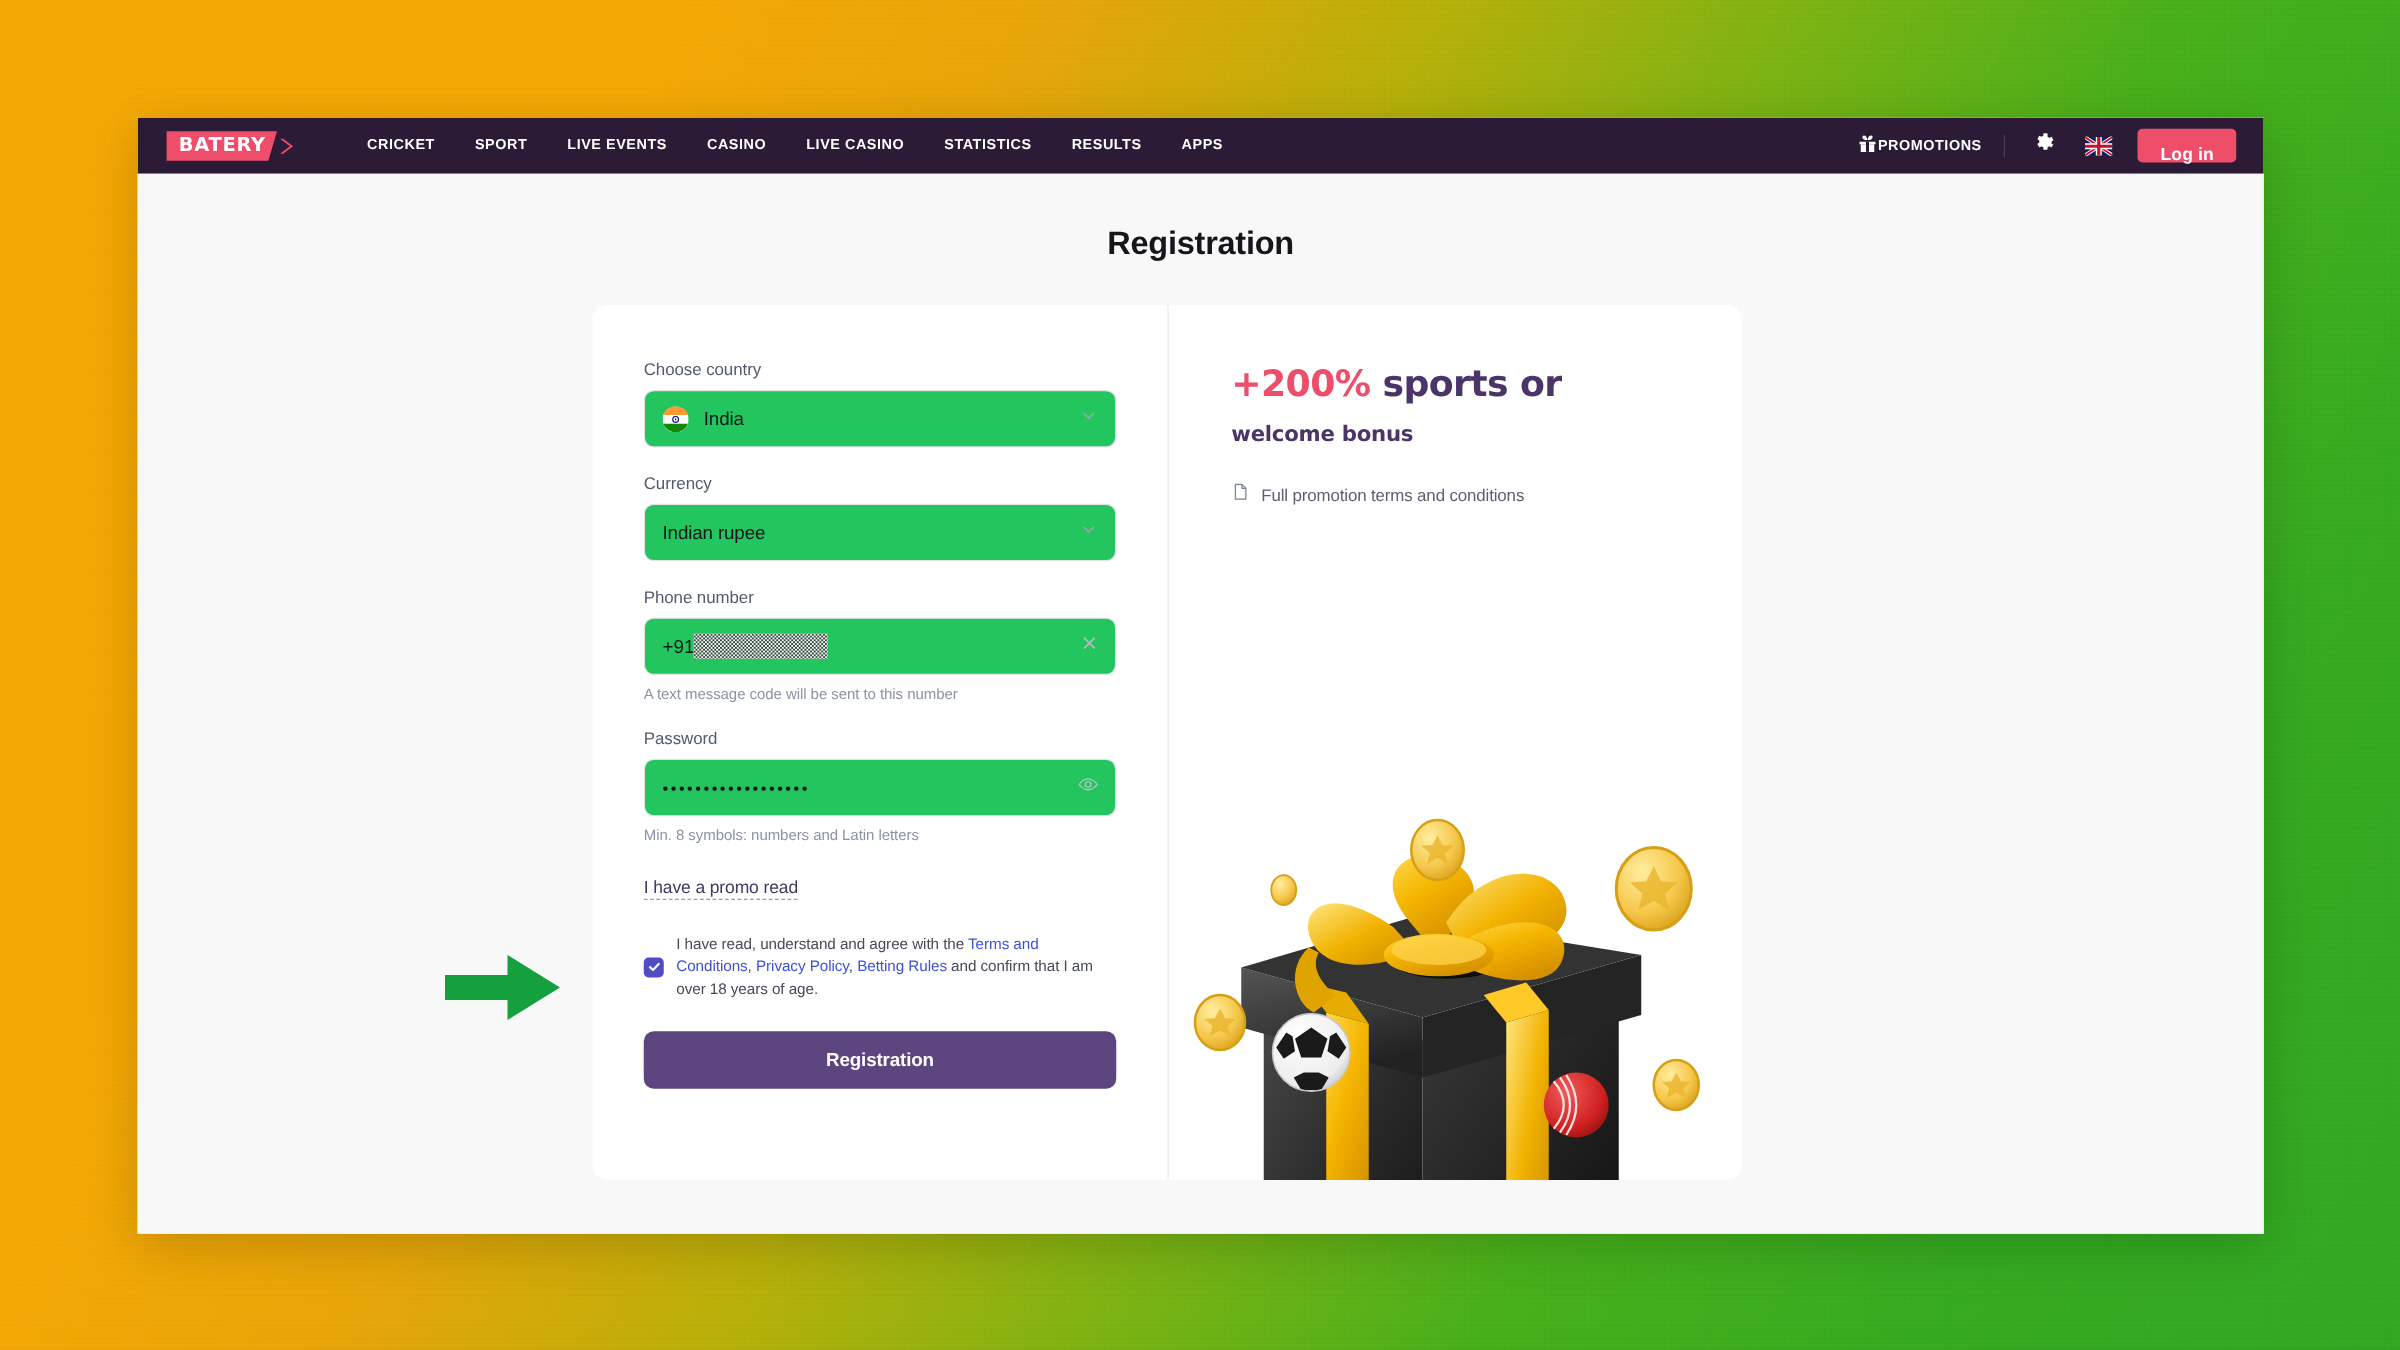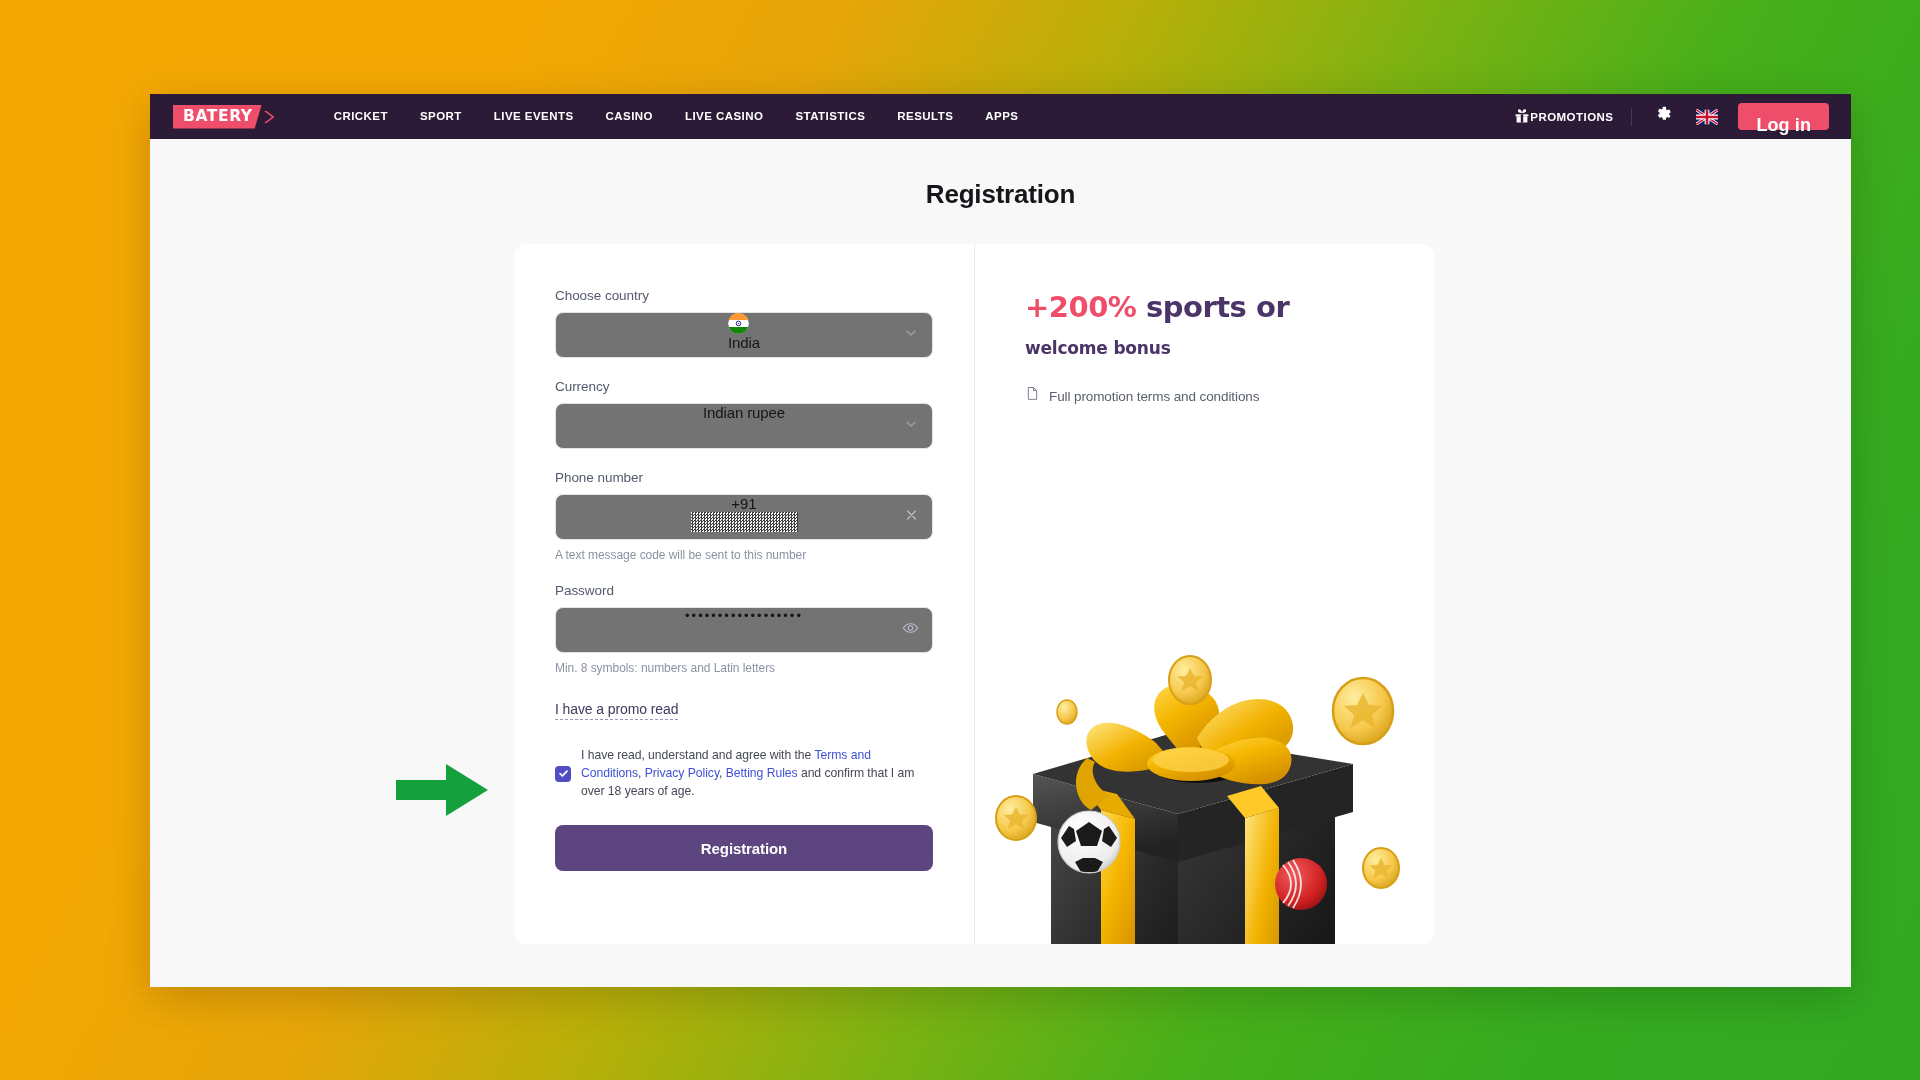--- a/index.html
+++ b/index.html
@@ -46,7 +46,6 @@
     background: #f8f8f9;
     overflow: hidden;
     box-shadow: 0 10px 40px rgba(0,0,0,.18);
-    margin-left: 40px;
   }
 
   

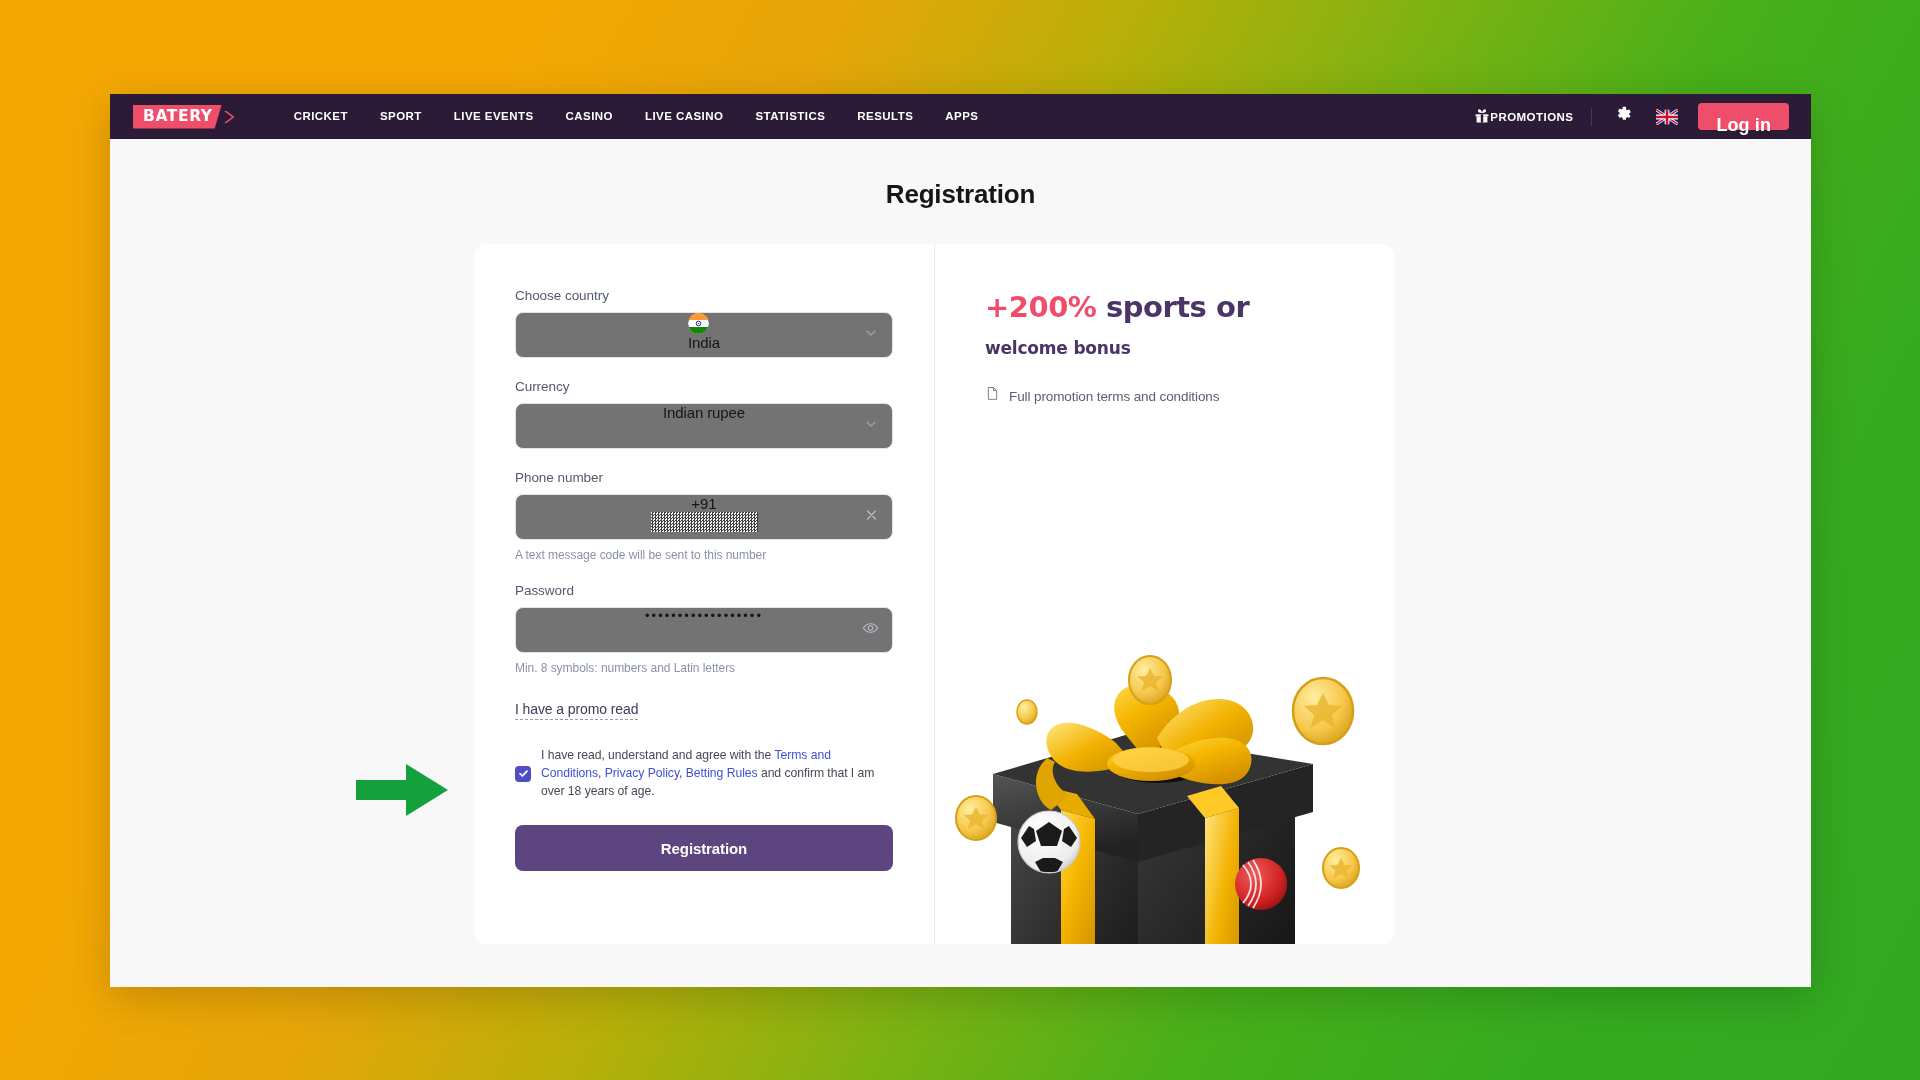--- a/index.html
+++ b/index.html
@@ -155,7 +155,7 @@
     border: none;
     border-radius: 4px;
     font-family: "Liberation Sans", sans-serif;
-    font-size: 18px;
+    font-size: 14px;
     font-weight: 700;
     padding: 12px 18px;
     height: 27px;

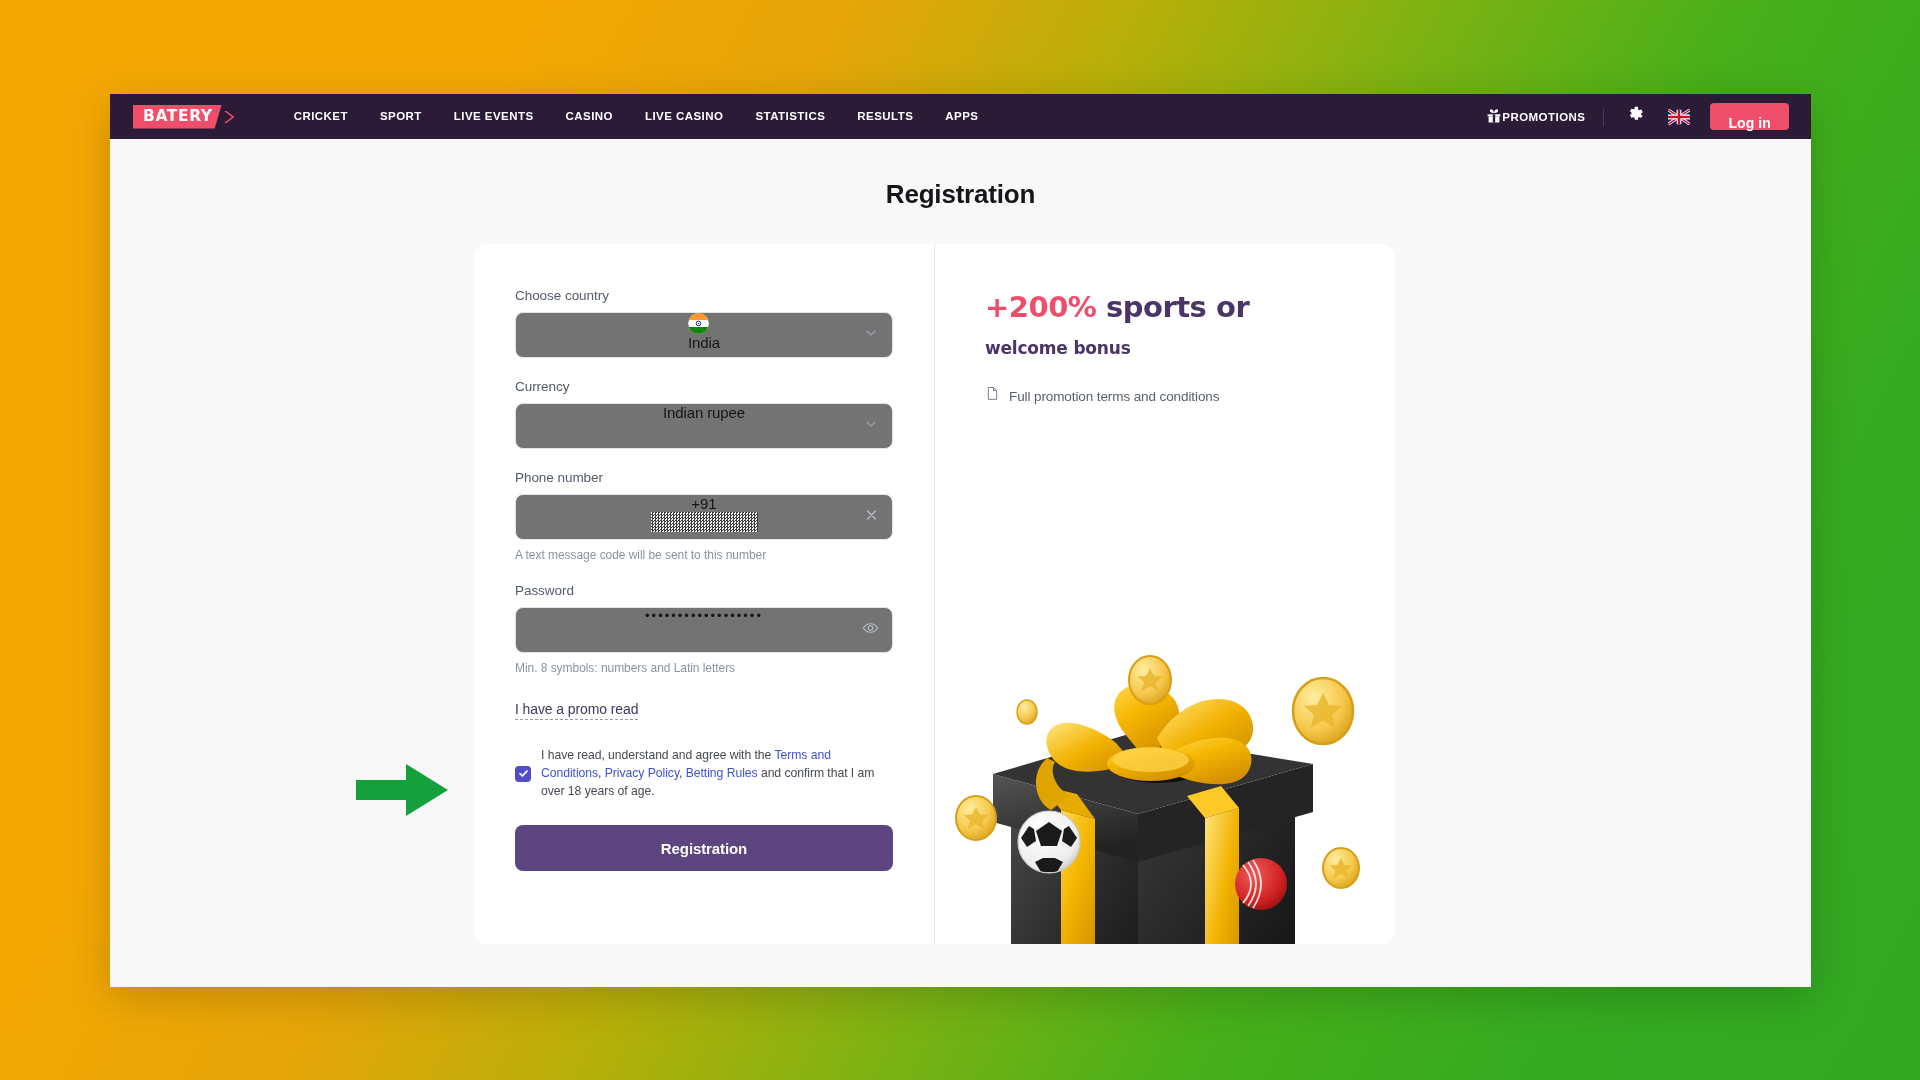--- a/index.html
+++ b/index.html
@@ -221,12 +221,11 @@
     height: 46px;
     border: 1px solid #e2e4e9;
     border-radius: 8px;
-    background: #737373;
+    background: #22c55e;
     display: flex;
     align-items: center;
     padding: 0 14px;
     cursor: pointer;
-    flex-direction: column;
   }
   .field + .field-label { margin-top: 21px; }
 

